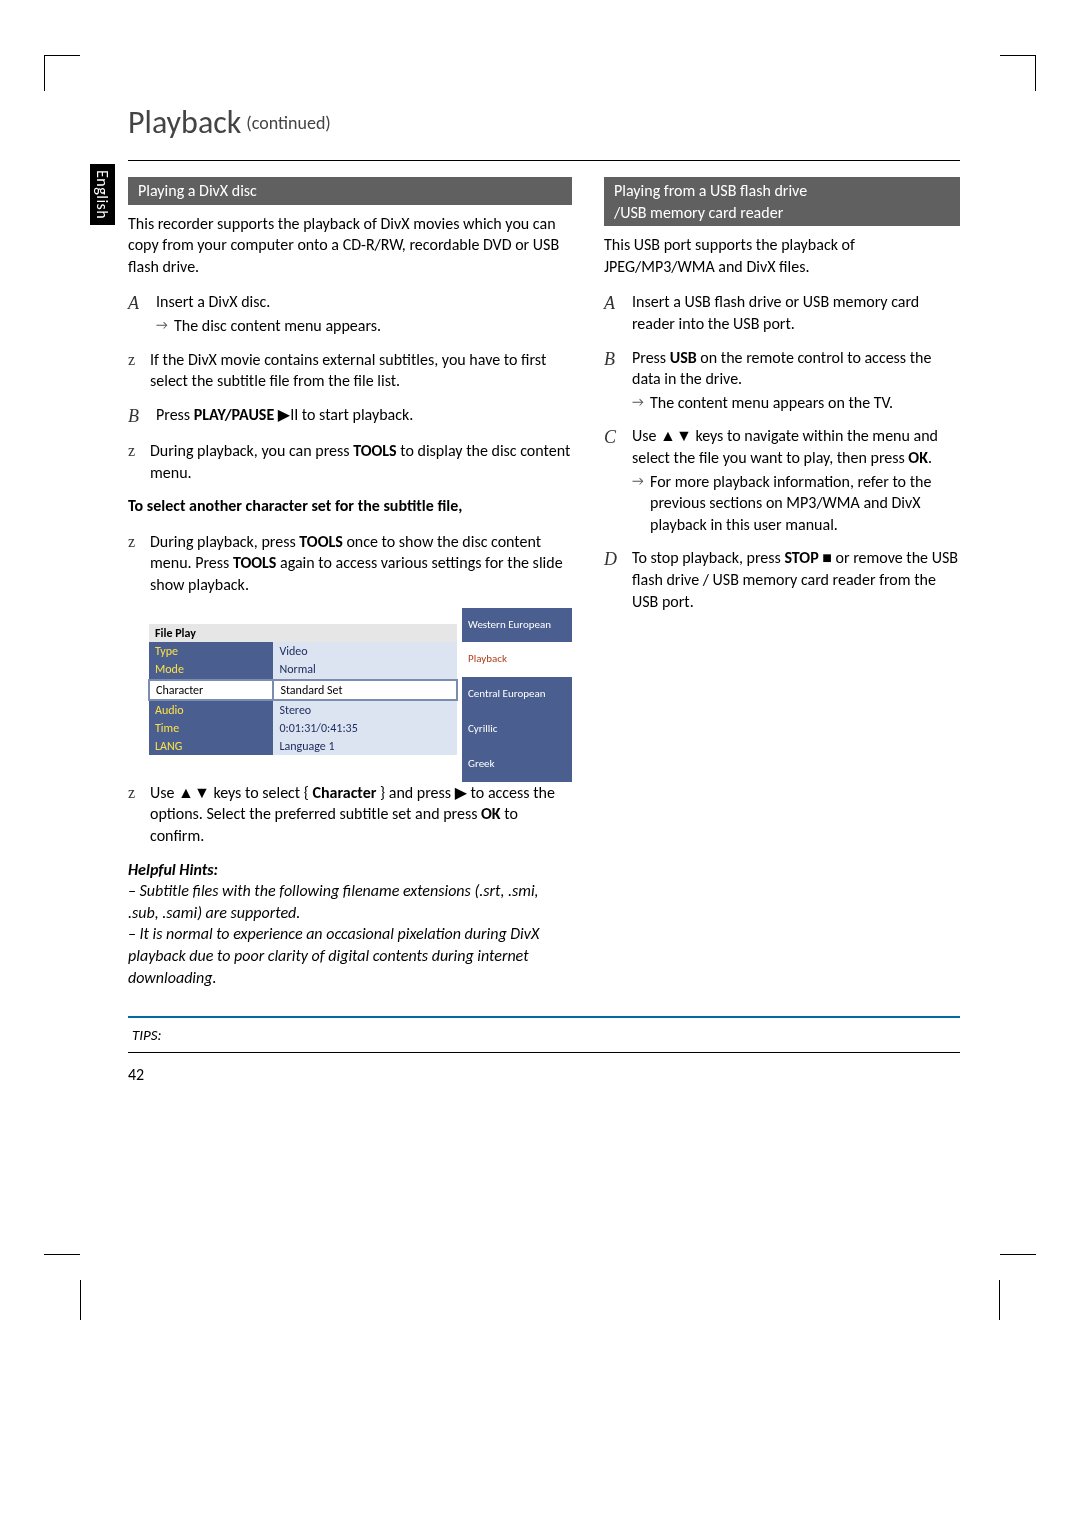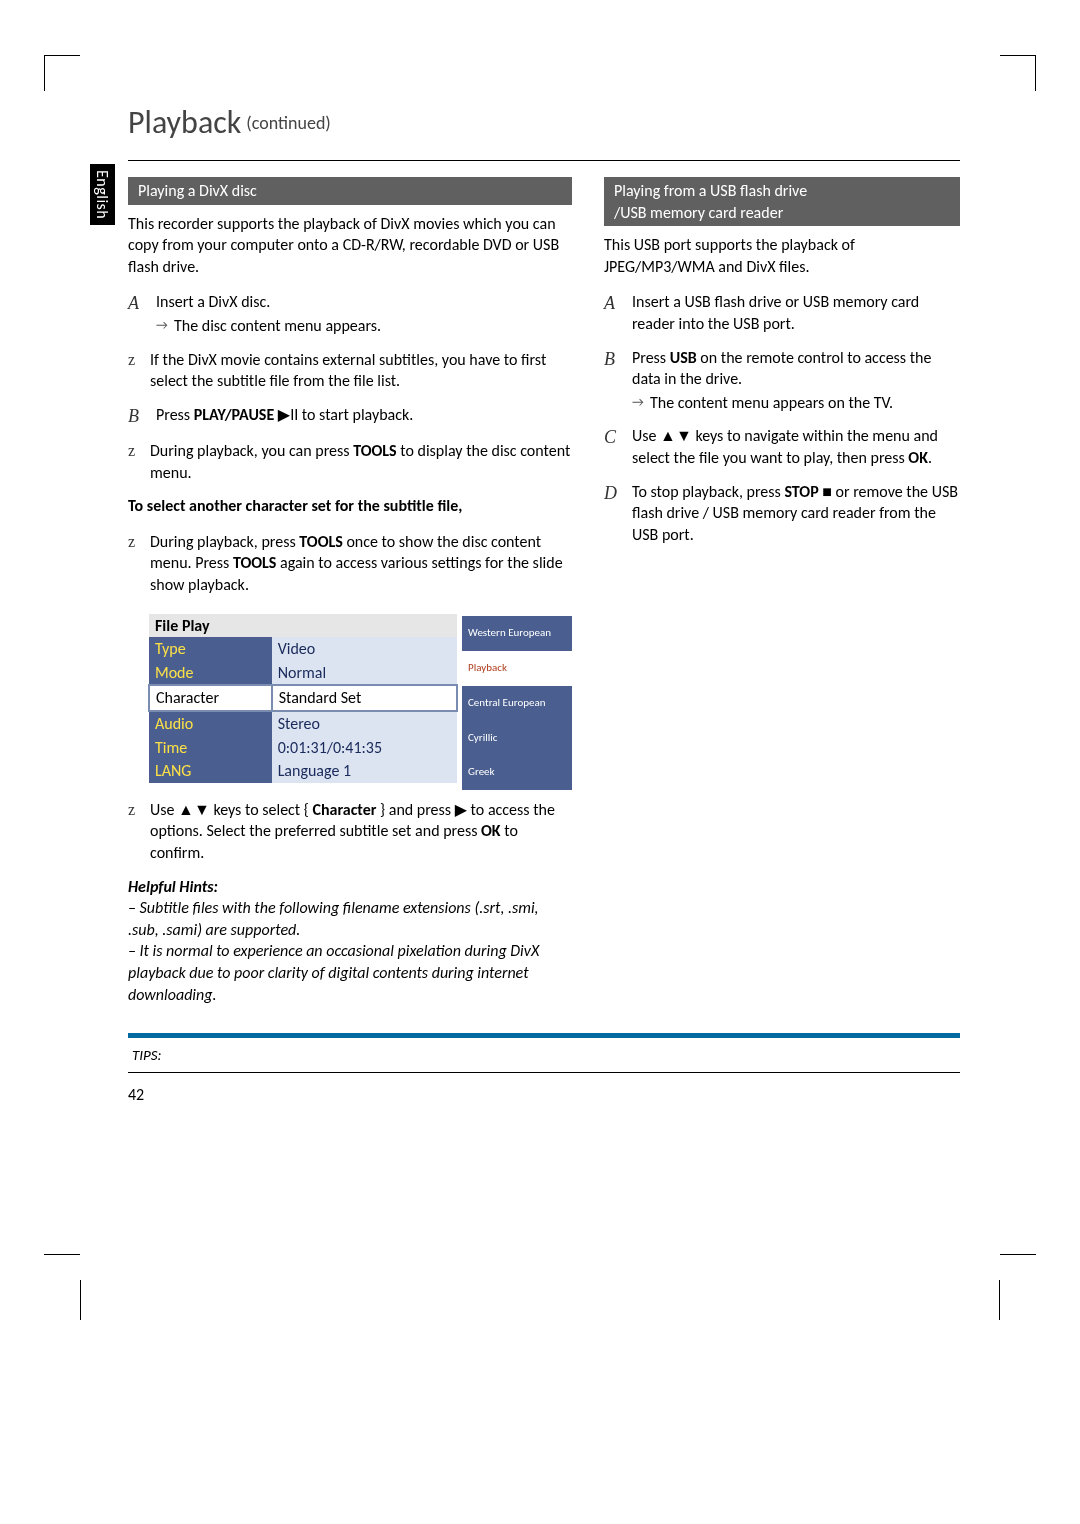--- a/index.html
+++ b/index.html
@@ -236,6 +236,7 @@
         <div class="step-marker">C</div>
         <div class="step-body">
           <span>Use ▲▼ keys to navigate within the menu and select the file you want to play, then press </span><span class="bold">OK</span><span>.</span>
+          <div class="sub">For more playback information, refer to the previous sections on MP3/WMA and DivX playback in this user manual.</div>
         </div>
       </div>
 

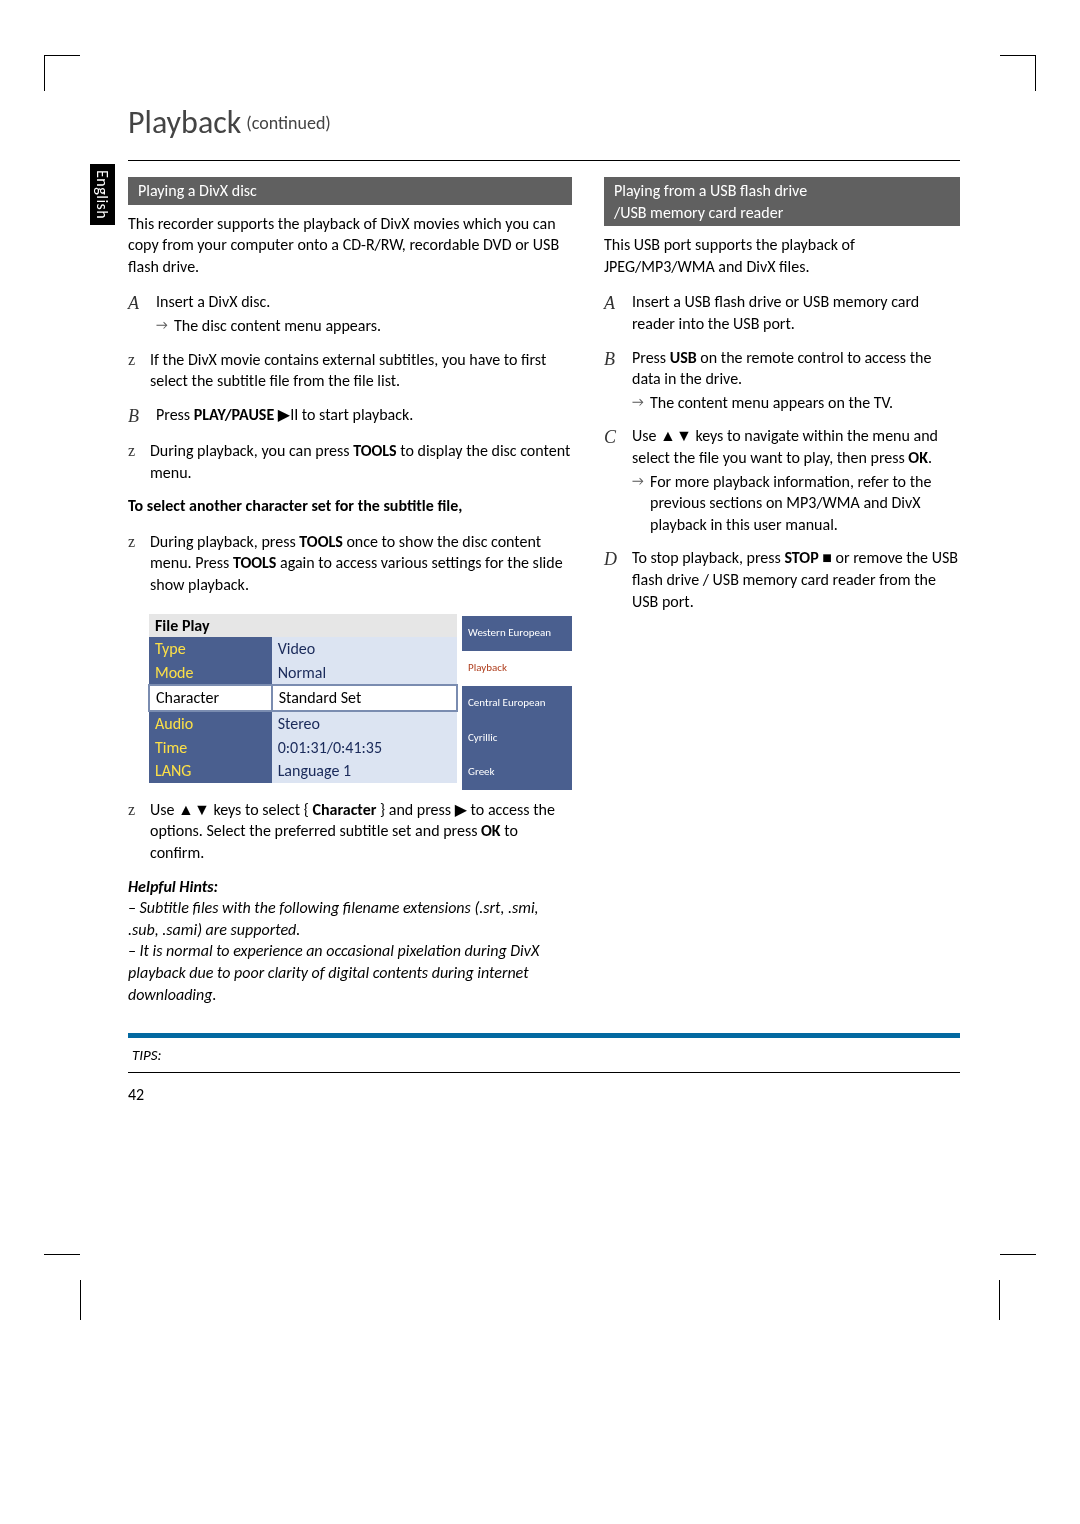--- a/index.html
+++ b/index.html
@@ -65,7 +65,7 @@
   .osd {
     margin: 6px 0 16px 20px;
     width: 310px;
-    font-size: 16px;
+    font-size: 12px;
     border-collapse: collapse;
   }
   .osd td { padding: 1px 6px; }

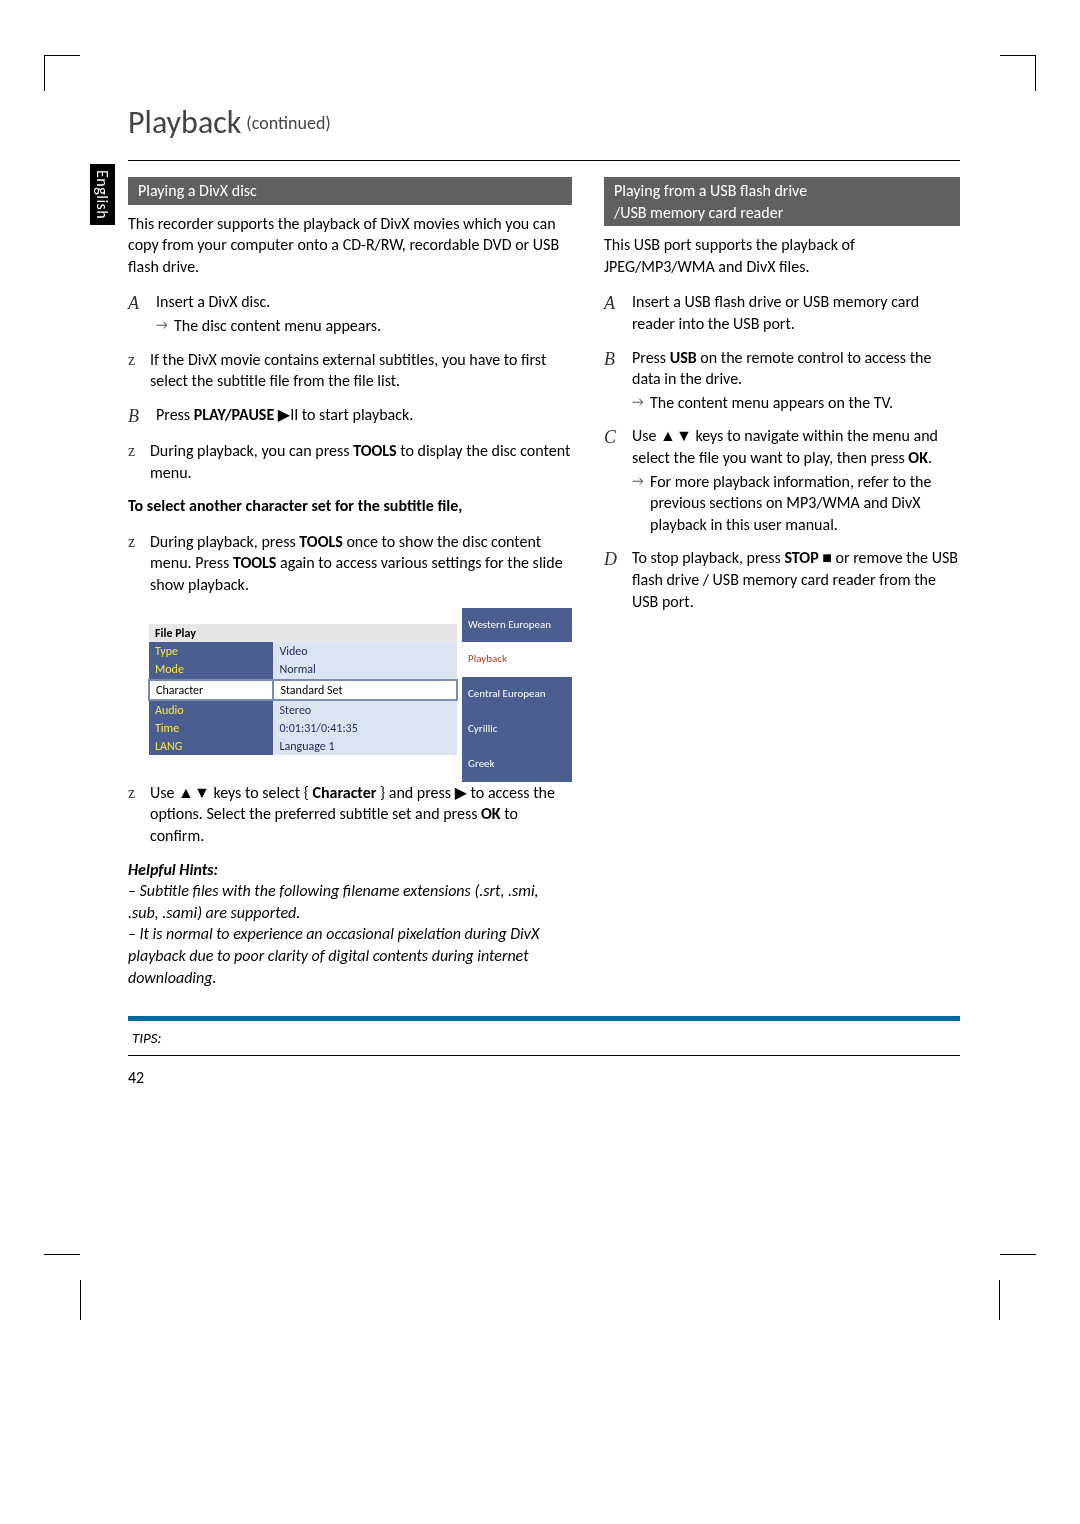--- a/index.html
+++ b/index.html
@@ -85,7 +85,7 @@
 
   .tips {
     margin-top: 28px;
-    border-top: 5px solid #0369a1;
+    border-top: 2px solid #0369a1;
     border-bottom: 1px solid #000;
     padding: 8px 4px;
     font-size: 15px;

